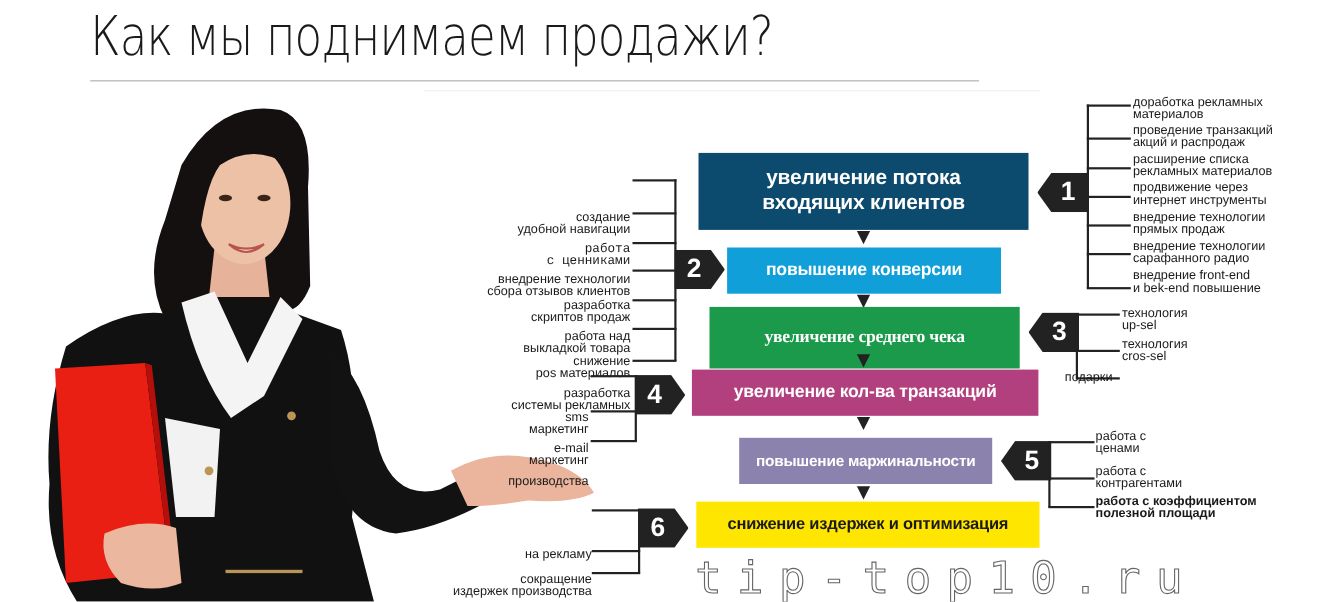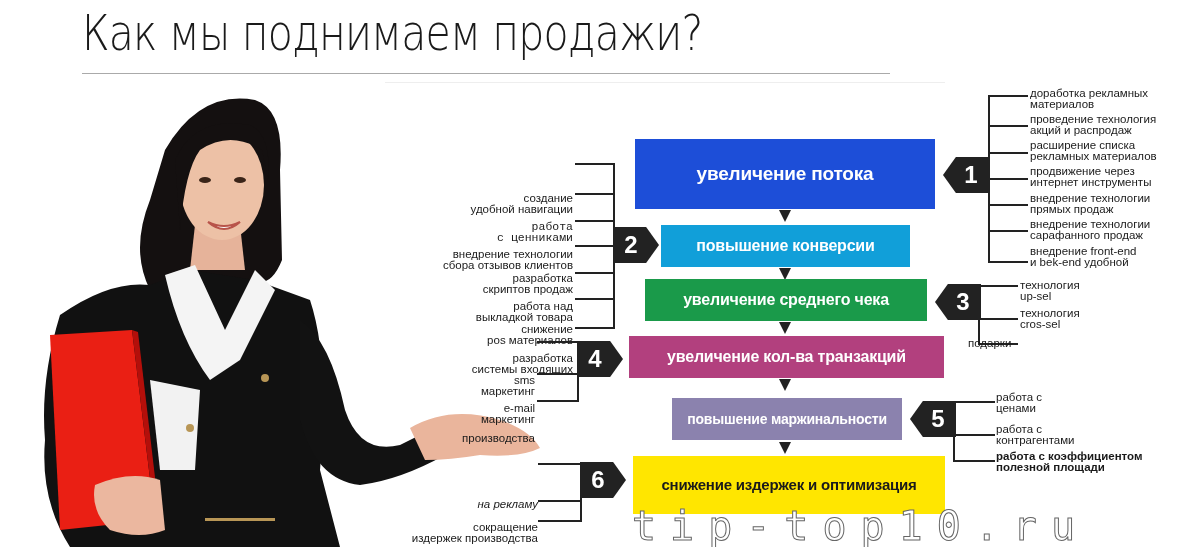--- a/index.html
+++ b/index.html
@@ -125,7 +125,7 @@
     <span>материалов</span>
   </div>
 <div class="lbl l" style="left:1030px; top:114px;">
-    <span>проведение технология</span>
+    <span>проведение транзакций</span>
     <span>акций и распродаж</span>
   </div>
 <div class="lbl l" style="left:1030px; top:140px;">

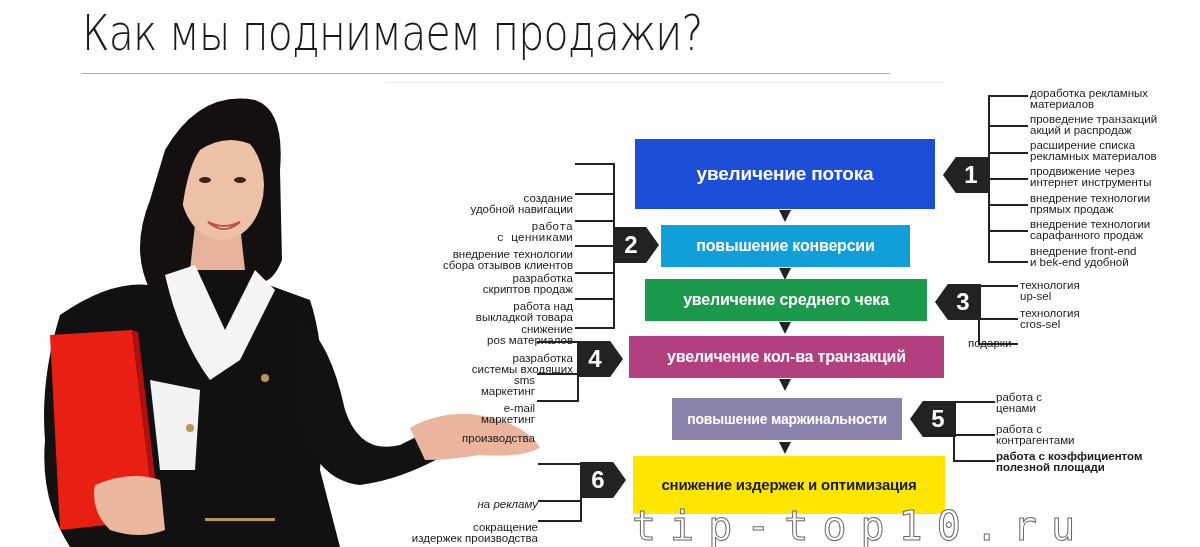--- a/index.html
+++ b/index.html
@@ -24,7 +24,7 @@
     display: flex; align-items: center; justify-content: center;
     font-size: 16px; line-height: 1.2; letter-spacing: -0.2px;
   }
-  .b1 { left: 635px; top: 139px; width: 300px; height: 70px; background: #1d4ed8; font-size: 19px; }
+  .b1 { left: 635px; top: 139px; width: 300px; height: 70px; background: #0c4a6e; font-size: 19px; }
   .b2 { left: 661px; top: 225px; width: 249px; height: 42px; background: #119fd9; }
   .b3 { left: 645px; top: 279px; width: 282px; height: 42px; background: #1a9a4a; }
   .b4 { left: 629px; top: 336px; width: 315px; height: 42px; background: #b2407e; }

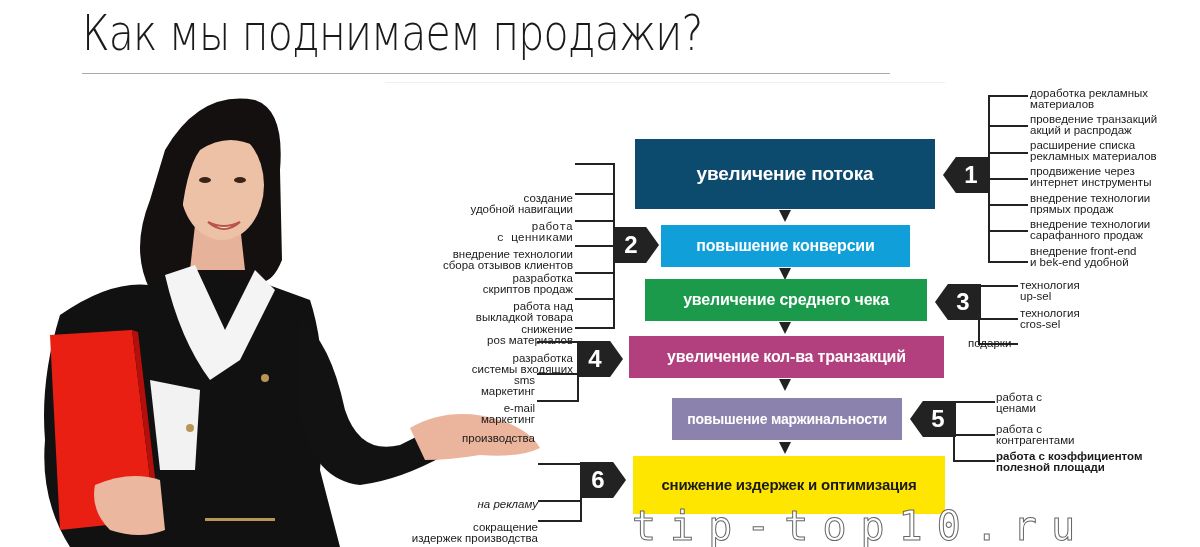--- a/index.html
+++ b/index.html
@@ -108,6 +108,7 @@
 <div class="box b1">
   <div>
     <div>увеличение потока</div>
+    <div>входящих клиентов</div>
   </div>
 </div>
 <div class="arrow-down" style="left:779px; top:210px;"></div>

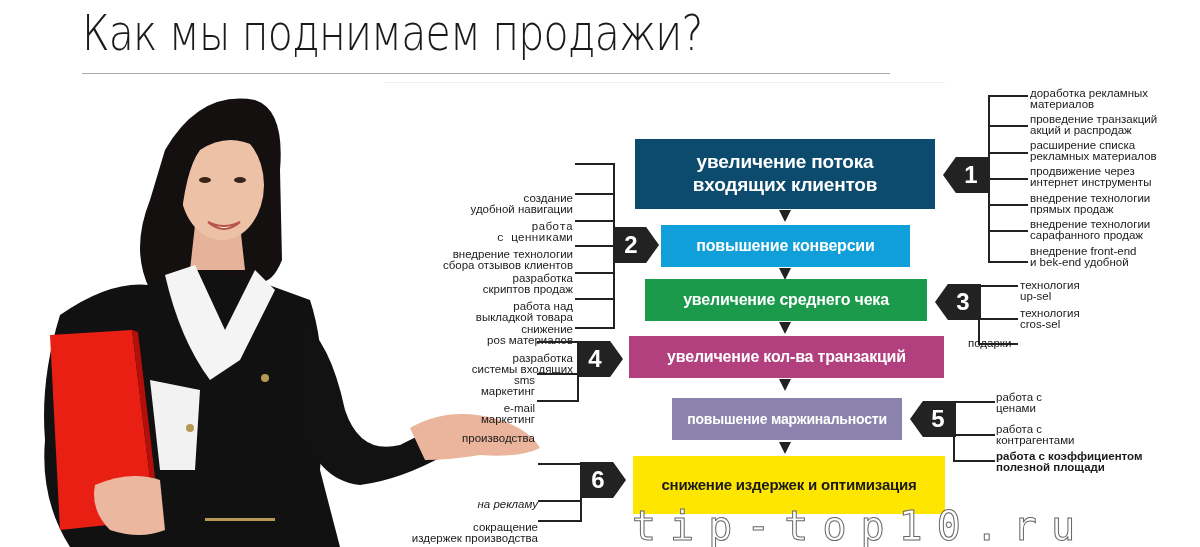--- a/index.html
+++ b/index.html
@@ -143,7 +143,7 @@
   </div>
 <div class="lbl l" style="left:1030px; top:219px;">
     <span>внедрение технологии</span>
-    <span>сарафанного продаж</span>
+    <span>сарафанного радио</span>
   </div>
 <div class="lbl l" style="left:1030px; top:246px;">
     <span>внедрение front-end</span>

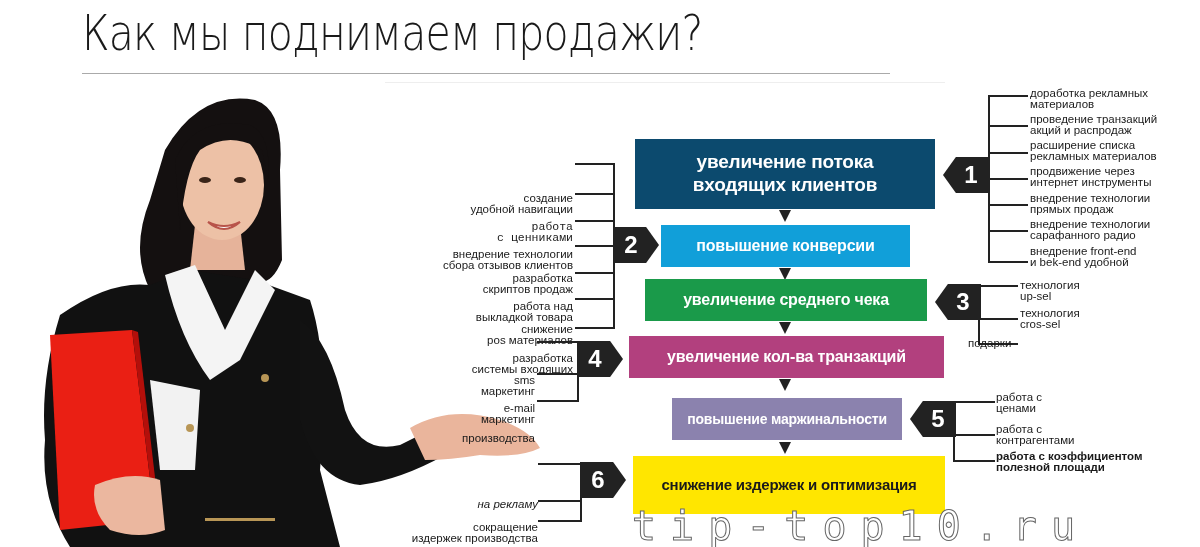--- a/index.html
+++ b/index.html
@@ -147,7 +147,7 @@
   </div>
 <div class="lbl l" style="left:1030px; top:246px;">
     <span>внедрение front-end</span>
-    <span>и bek-end удобной</span>
+    <span>и bek-end повышение</span>
   </div>
 
 <div class="box b2">повышение конверсии</div>

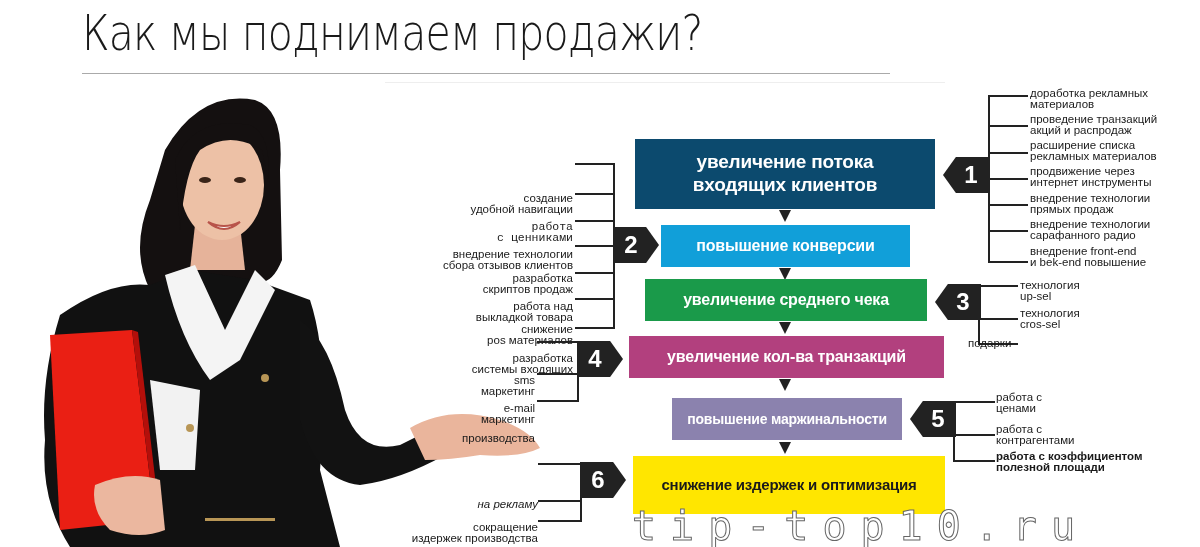--- a/index.html
+++ b/index.html
@@ -26,7 +26,7 @@
   }
   .b1 { left: 635px; top: 139px; width: 300px; height: 70px; background: #0c4a6e; font-size: 19px; }
   .b2 { left: 661px; top: 225px; width: 249px; height: 42px; background: #119fd9; }
-  .b3 { left: 645px; top: 279px; width: 282px; height: 42px; background: #1a9a4a; }
+  .b3 { left: 645px; top: 279px; width: 282px; height: 56px; background: #1a9a4a; font-family: Liberation Serif, serif; }
   .b4 { left: 629px; top: 336px; width: 315px; height: 42px; background: #b2407e; }
   .b5 { left: 672px; top: 398px; width: 230px; height: 42px; background: #8b82ae; font-size: 14px; }
   .b6 { left: 633px; top: 456px; width: 312px; height: 58px; background: #ffe600; color: #1a1a1a; font-size: 15px; }

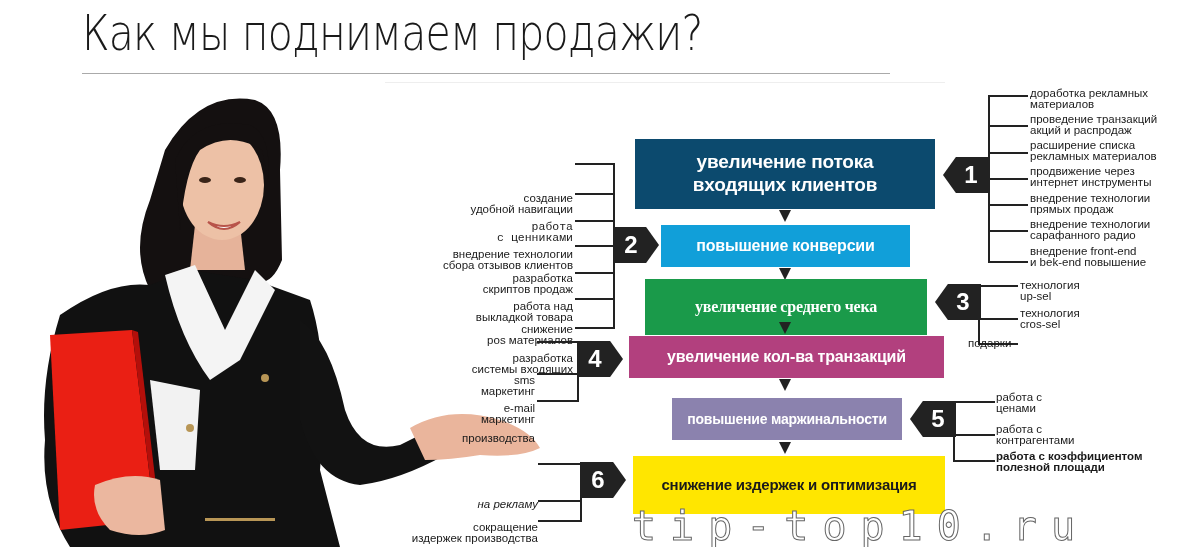--- a/index.html
+++ b/index.html
@@ -187,7 +187,7 @@
   </div>
 <div class="lbl r" style="right:627px; top:314px;">
     <span>разработка</span>
-    <span>системы входящих</span>
+    <span>системы рекламных</span>
   </div>
 
 <div class="box b3">увеличение среднего чека</div>

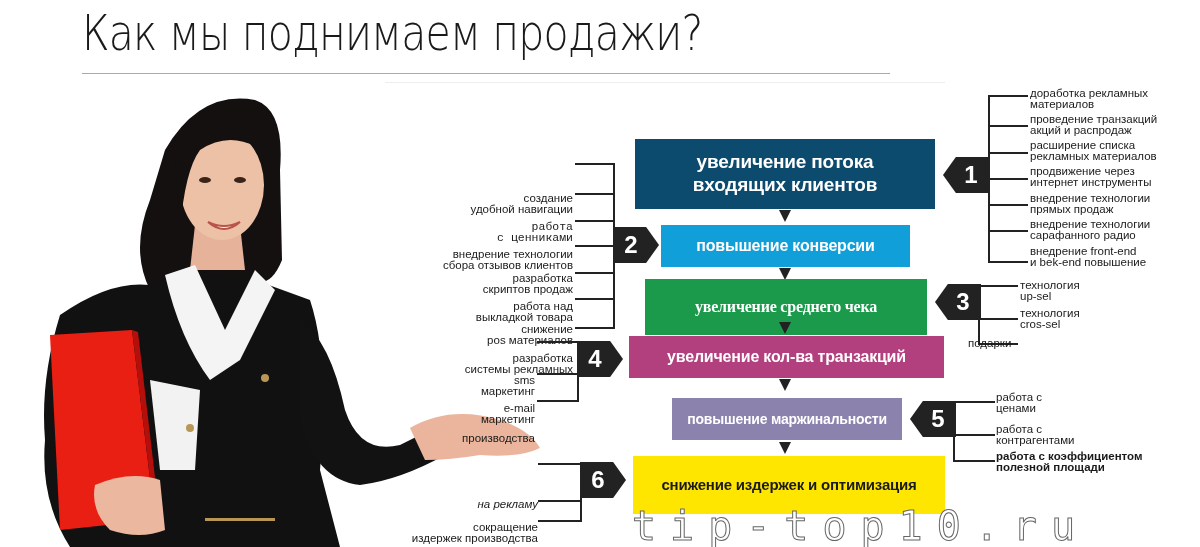--- a/index.html
+++ b/index.html
@@ -29,7 +29,7 @@
   .b3 { left: 645px; top: 279px; width: 282px; height: 56px; background: #1a9a4a; font-family: Liberation Serif, serif; }
   .b4 { left: 629px; top: 336px; width: 315px; height: 42px; background: #b2407e; }
   .b5 { left: 672px; top: 398px; width: 230px; height: 42px; background: #8b82ae; font-size: 14px; }
-  .b6 { left: 633px; top: 456px; width: 312px; height: 58px; background: #ffe600; color: #1a1a1a; font-size: 15px; }
+  .b6 { left: 633px; top: 456px; width: 312px; height: 42px; background: #ffe600; color: #1a1a1a; font-size: 15px; }
 
   .arrow-down {
     position: absolute; width: 0; height: 0;

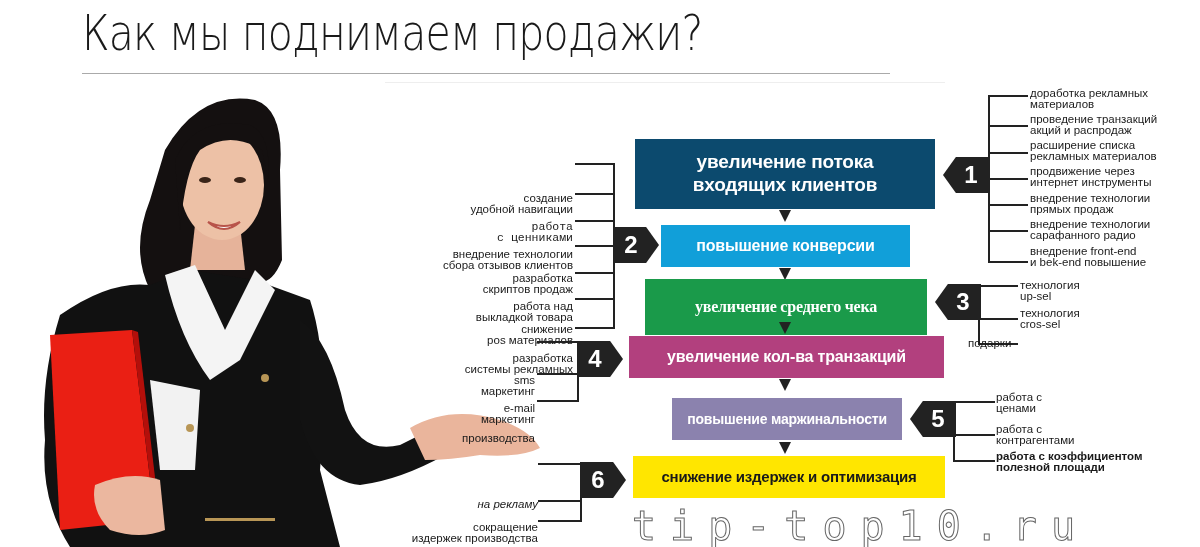--- a/index.html
+++ b/index.html
@@ -254,7 +254,7 @@
 <div class="hline" style="left:538px; top:463px; width:44px;"></div>
 <div class="hline" style="left:538px; top:500px; width:44px;"></div>
 <div class="hline" style="left:538px; top:520px; width:44px;"></div>
-<div class="lbl r" style="right:662px; top:460px;font-style:italic;">
+<div class="lbl r" style="right:662px; top:460px;">
     <span>на рекламу</span>
   </div>
 <div class="lbl r" style="right:662px; top:483px;">

